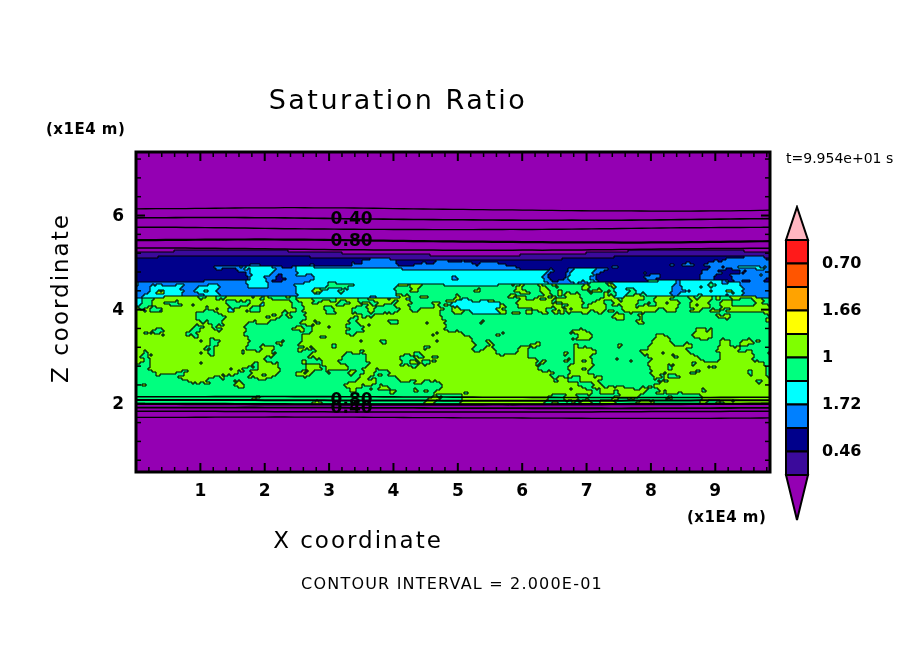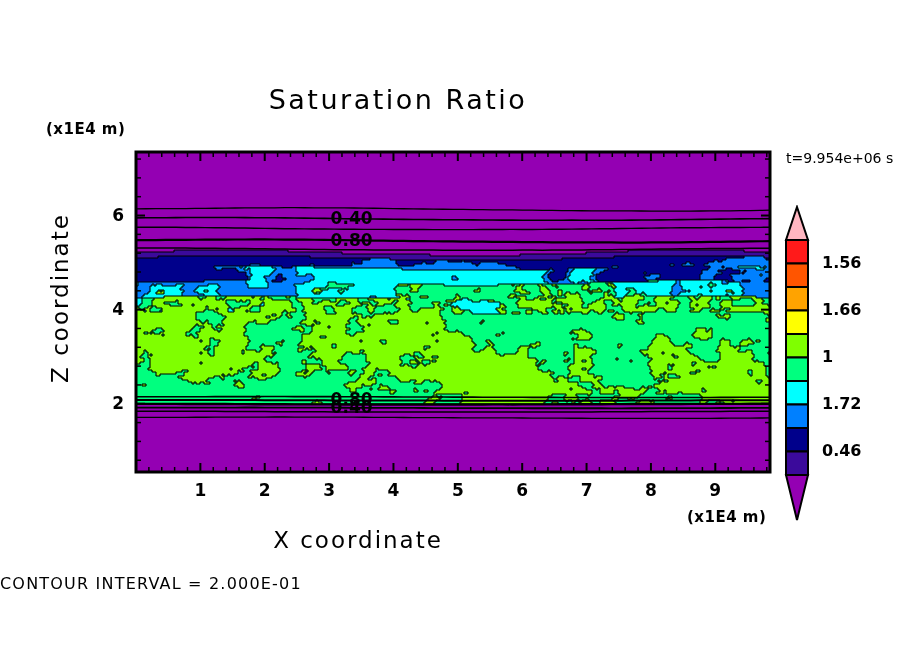--- a/index.html
+++ b/index.html
@@ -47,7 +47,7 @@
 
   <div class="txt bold" id="ylabel-units">(x1E4 m)</div>
   <div class="txt bold" id="xlabel-units">(x1E4 m)</div>
-  <div class="txt" id="time-annotation">t=9.954e+06 s</div>
+  <div class="txt" id="time-annotation">t=9.954e+01 s</div>
 
   <div class="txt thin" id="xaxis-title">X coordinate</div>
   <div class="txt thin" id="yaxis-title">Z coordinate</div>

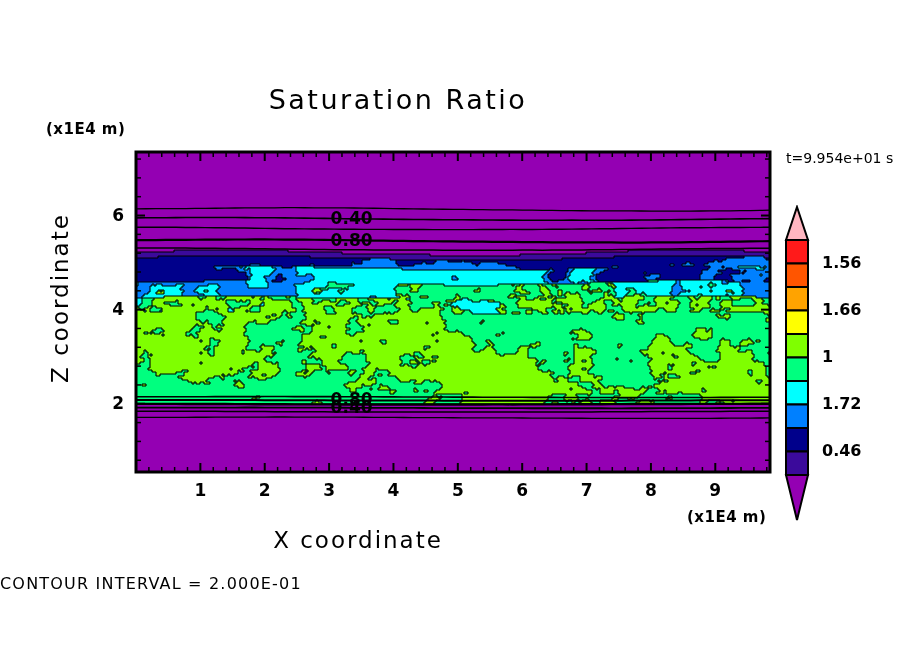--- a/index.html
+++ b/index.html
@@ -246,7 +246,7 @@
     </svg>
 
   <div id="cb-label-layer">
-      <div class="cb-label" style="left: 822px; top: 252.5px;">1.56</div>
+      <div class="cb-label" style="left: 822px; top: 252.5px;">0.70</div>
       <div class="cb-label" style="left: 822px; top: 299.5px;">1.66</div>
       <div class="cb-label" style="left: 822px; top: 346.5px;">1</div>
       <div class="cb-label" style="left: 822px; top: 393.5px;">1.72</div>

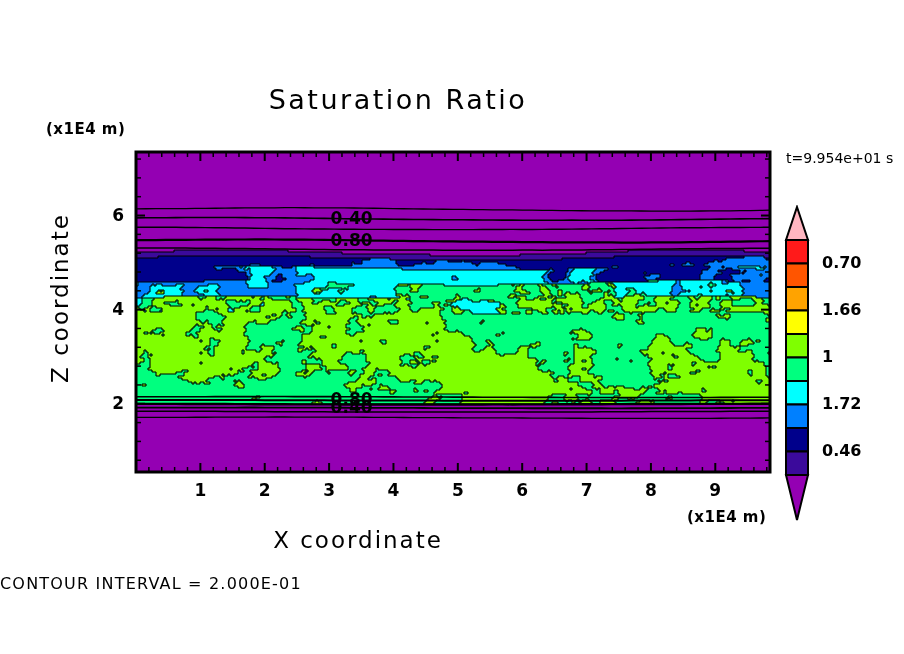--- a/index.html
+++ b/index.html
@@ -24,7 +24,7 @@
   #xlabel-units{left:687px;top:508px;font-size:15px;font-weight:700;letter-spacing:0.5px;}
   #time-annotation{left:786px;top:150px;font-size:14px;font-weight:400;letter-spacing:0px;}
   #xaxis-title{left:0;top:527px;width:716px;text-align:center;font-size:23px;letter-spacing:2px;}
-  #contour-caption{left:0;top:574px;width:904px;text-align:left;font-size:16px;letter-spacing:1.2px;font-weight:400;}
+  #contour-caption{left:0;top:574px;width:904px;text-align:center;font-size:16px;letter-spacing:1.2px;font-weight:400;}
   #yaxis-title{
     position:absolute;left:-30px;top:285px;width:180px;text-align:center;
     font-size:23px;letter-spacing:2px;

